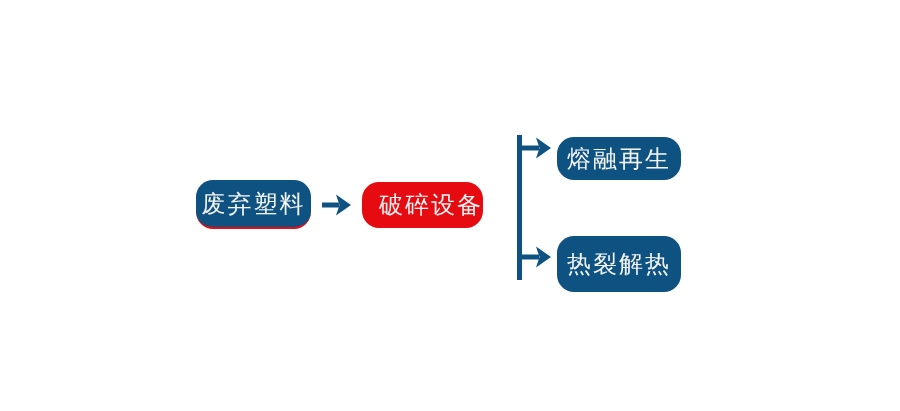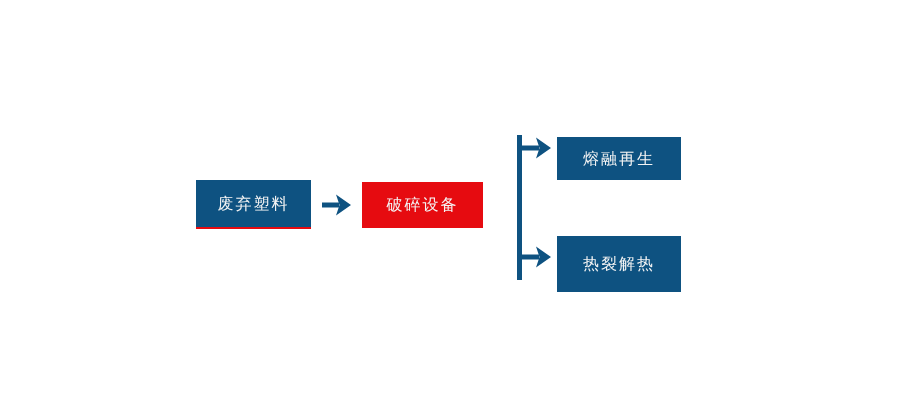--- a/index.html
+++ b/index.html
@@ -21,11 +21,12 @@
     align-items: center;
     justify-content: center;
     color: var(--text, #f4f4f4);
-    font-size: 16px;
+    font-size: 24px;
     font-weight: 400;
     letter-spacing: 2px;
     line-height: 1;
     white-space: nowrap;
+    border-radius: 17px;
   }
   .node-blue { background: var(--blue, #0e5281); }
   .node-red  { background: var(--red,  #e60b10); }

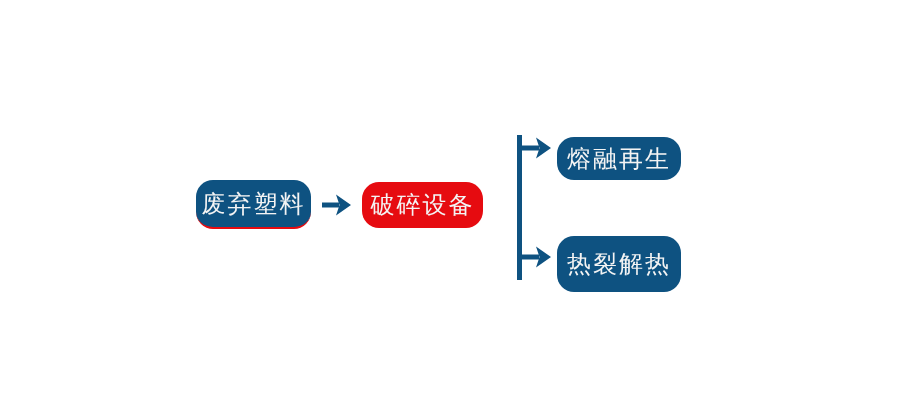--- a/index.html
+++ b/index.html
@@ -29,7 +29,7 @@
     border-radius: 17px;
   }
   .node-blue { background: var(--blue, #0e5281); }
-  .node-red  { background: var(--red,  #e60b10); }
+  .node-red  { background: var(--red,  #e60b10); justify-content: flex-end; }
 
   .node-source {
     left: 196px; top: 180px;

